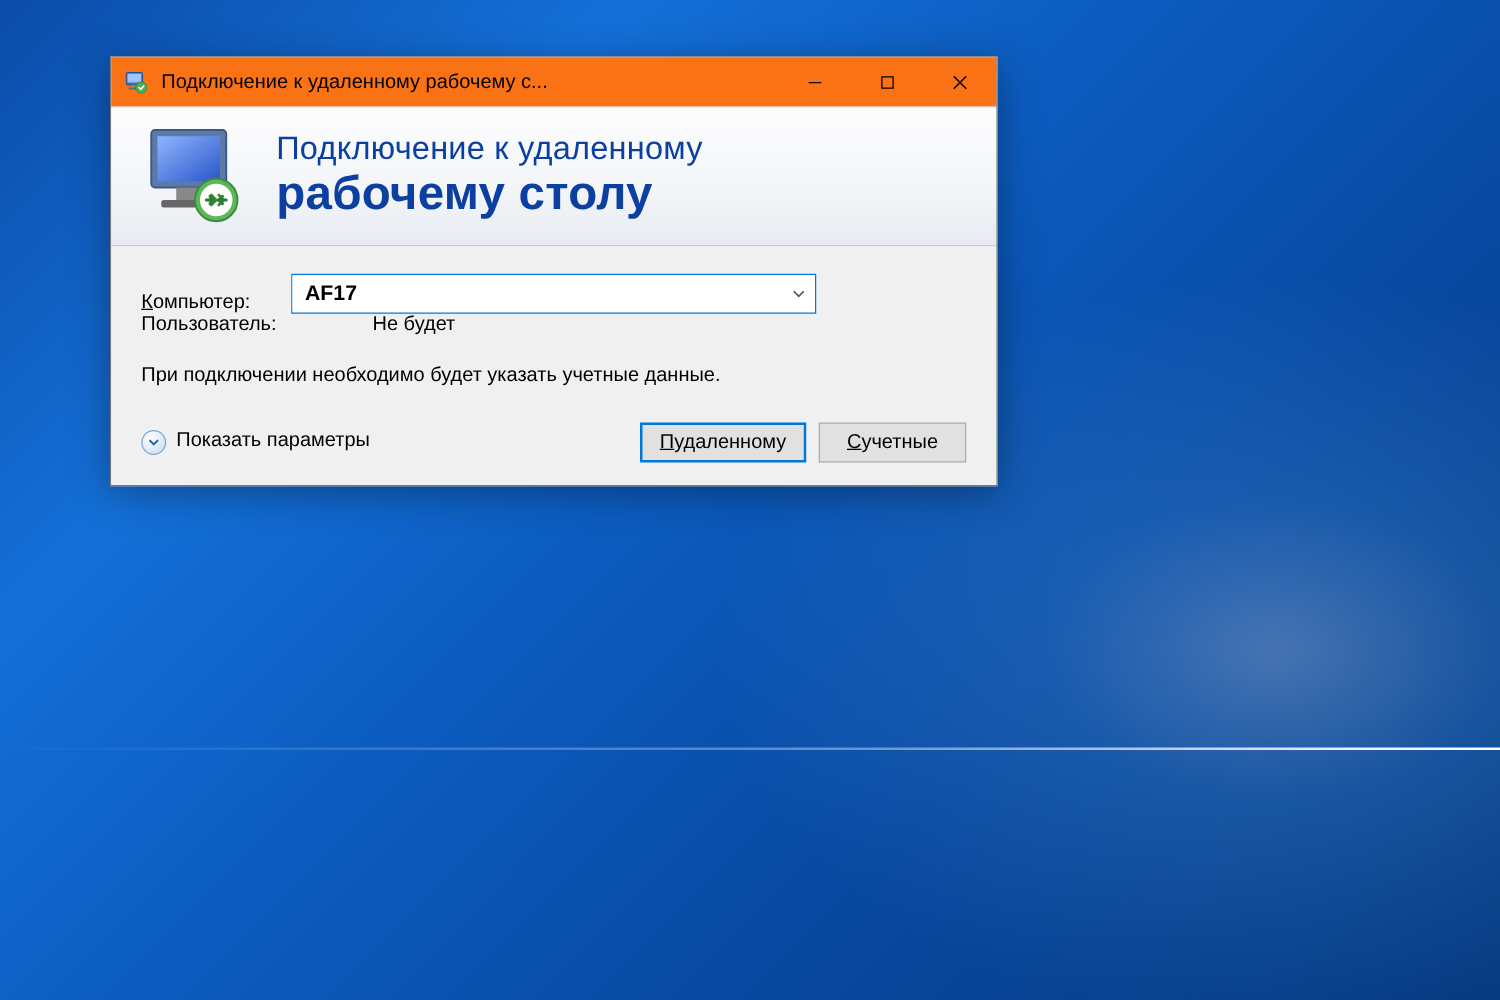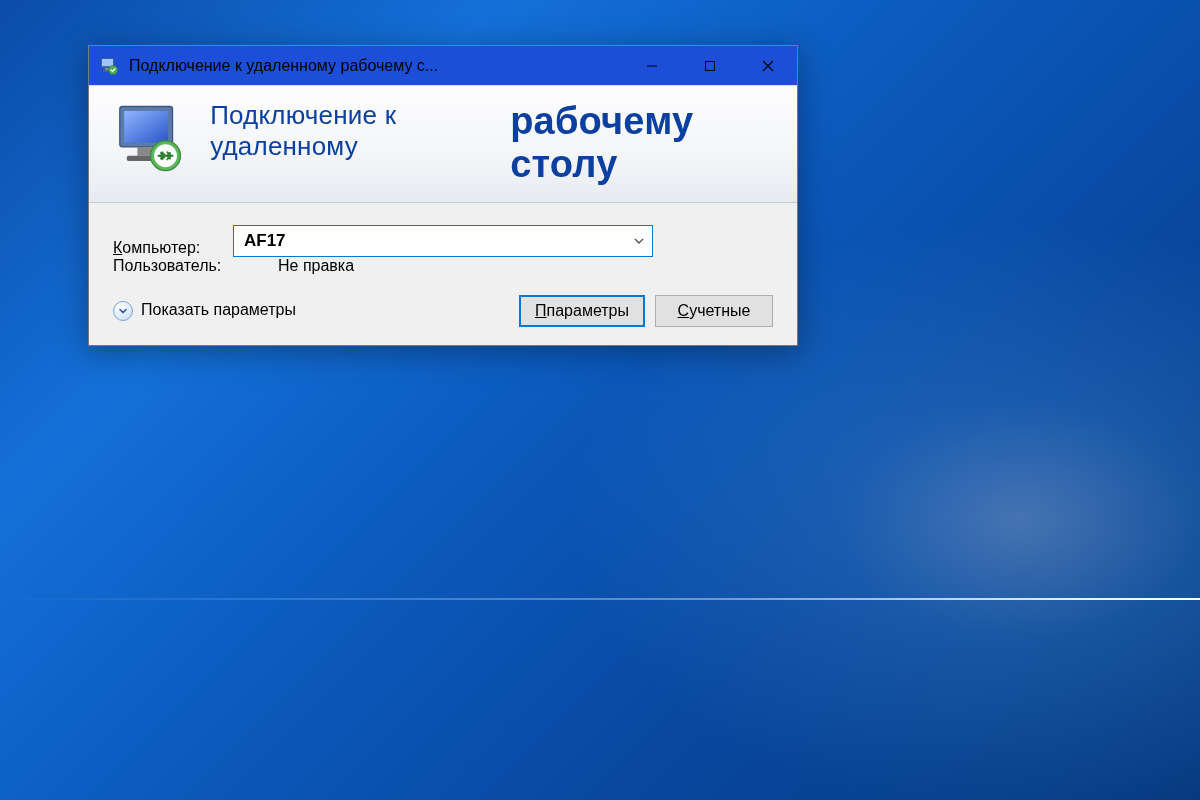--- a/index.html
+++ b/index.html
@@ -34,7 +34,7 @@
     }
     .titlebar {
       height: 40px;
-      background: #1d4ed8;
+      background: #f97316;
       display: flex;
       align-items: center;
       padding-left: 10px;

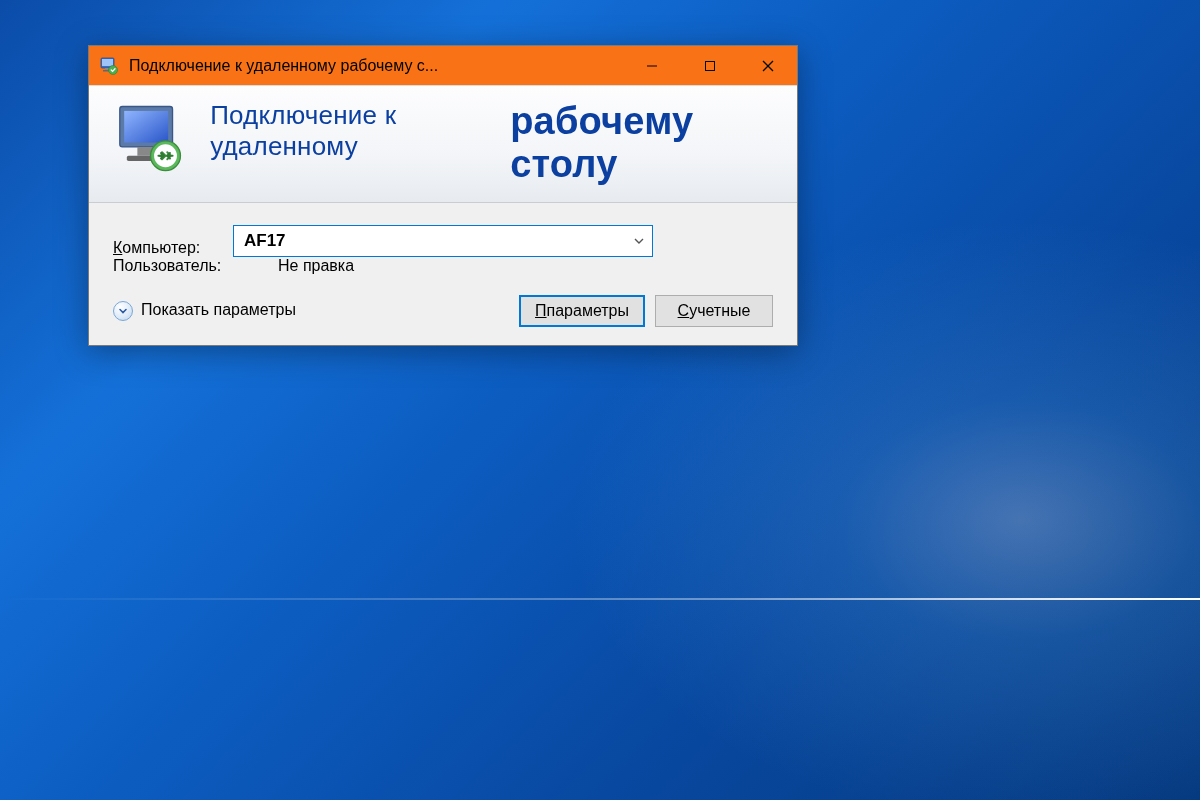--- a/index.html
+++ b/index.html
@@ -74,7 +74,7 @@
       margin-right: 20px;
       position: relative;
     }
-    .banner-text { display: flex; flex-direction: row; }
+    .banner-text { display: flex; flex-direction: column; }
     .banner-line1 {
       font-size: 26px;
       color: #0b3fa0;

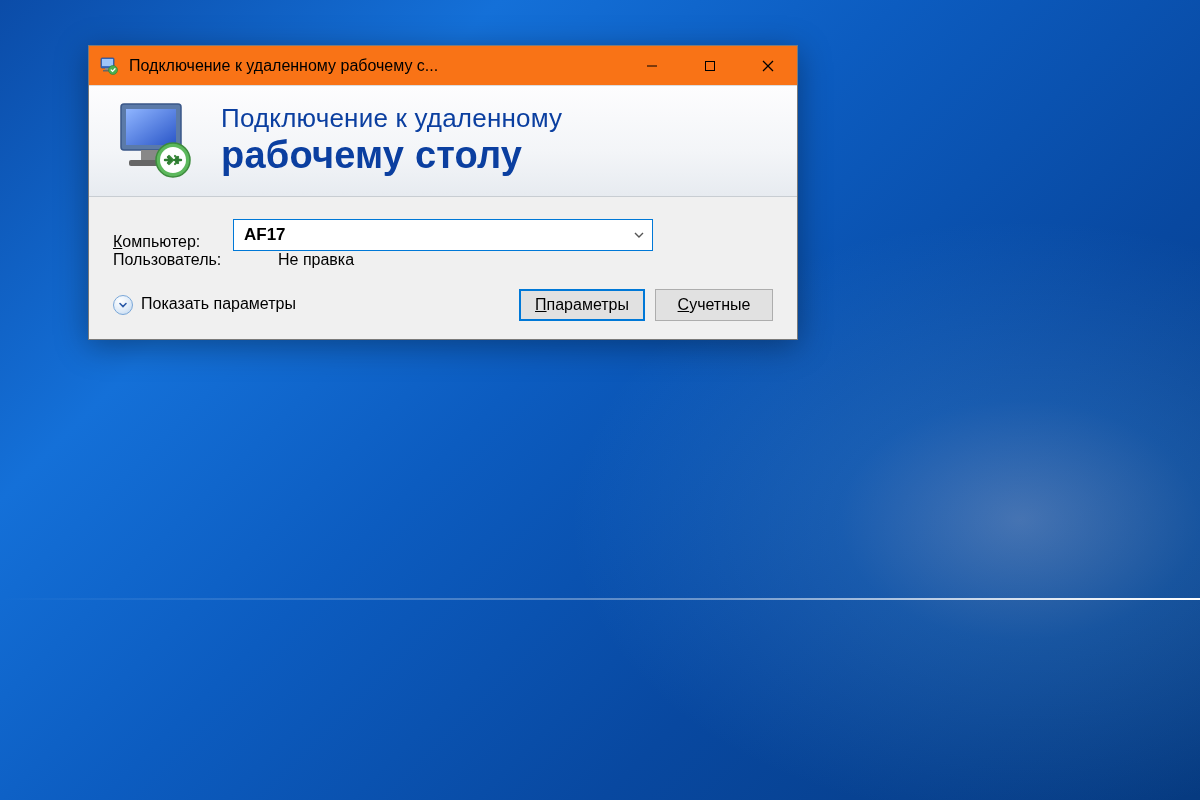--- a/index.html
+++ b/index.html
@@ -130,6 +130,7 @@
       align-items: center;
       margin-bottom: 20px;
       font-size: 16px;
+      gap: 20px;
     }
     .row-user .lbl { width: 165px; color: #000; }
     .row-user .val { color: #000; }

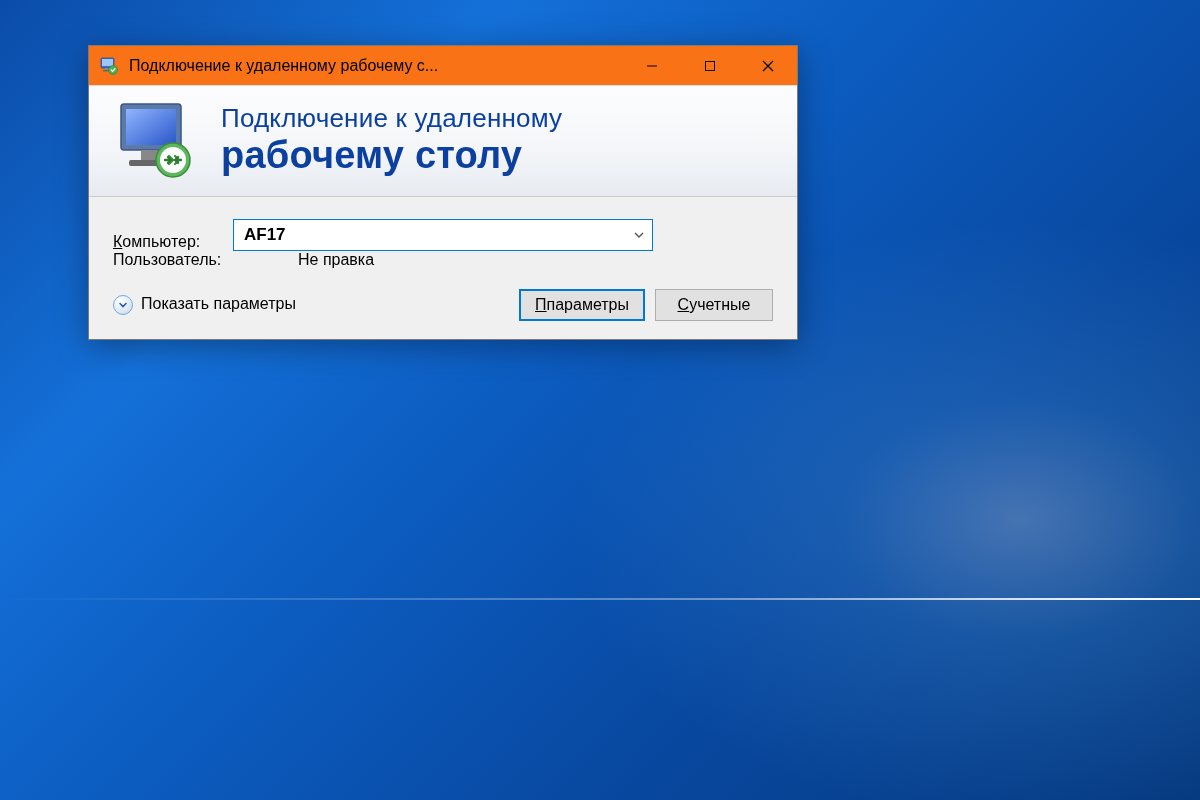--- a/index.html
+++ b/index.html
@@ -260,7 +260,7 @@
 
     <div class="row-user">
       <span class="lbl">Пользователь:</span>
-      <span class="val">Не правка</span>
+      <span class="val">Не будет</span>
     </div>
 
 

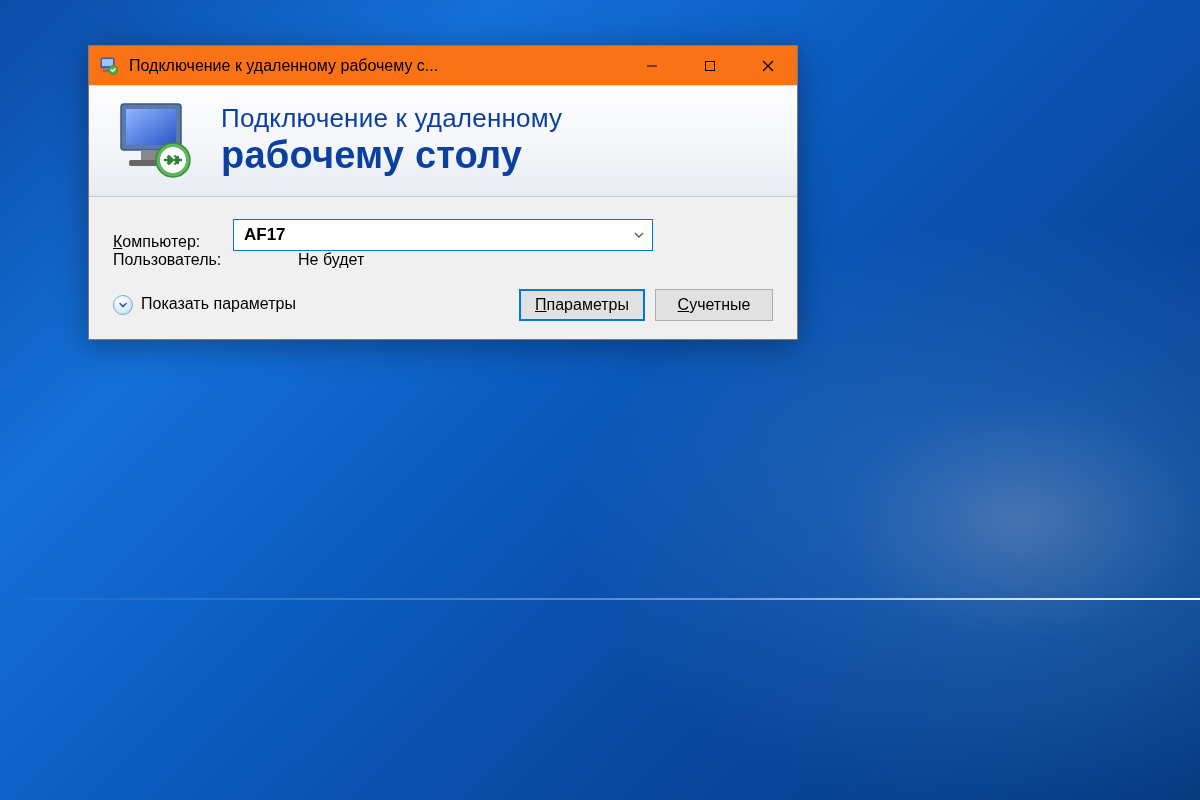--- a/index.html
+++ b/index.html
@@ -263,6 +263,7 @@
       <span class="val">Не будет</span>
     </div>
 
+    <div class="info-text">При подключении необходимо будет указать учетные данные.</div>
 
     <div class="footer-row">
       <div class="expand-btn">

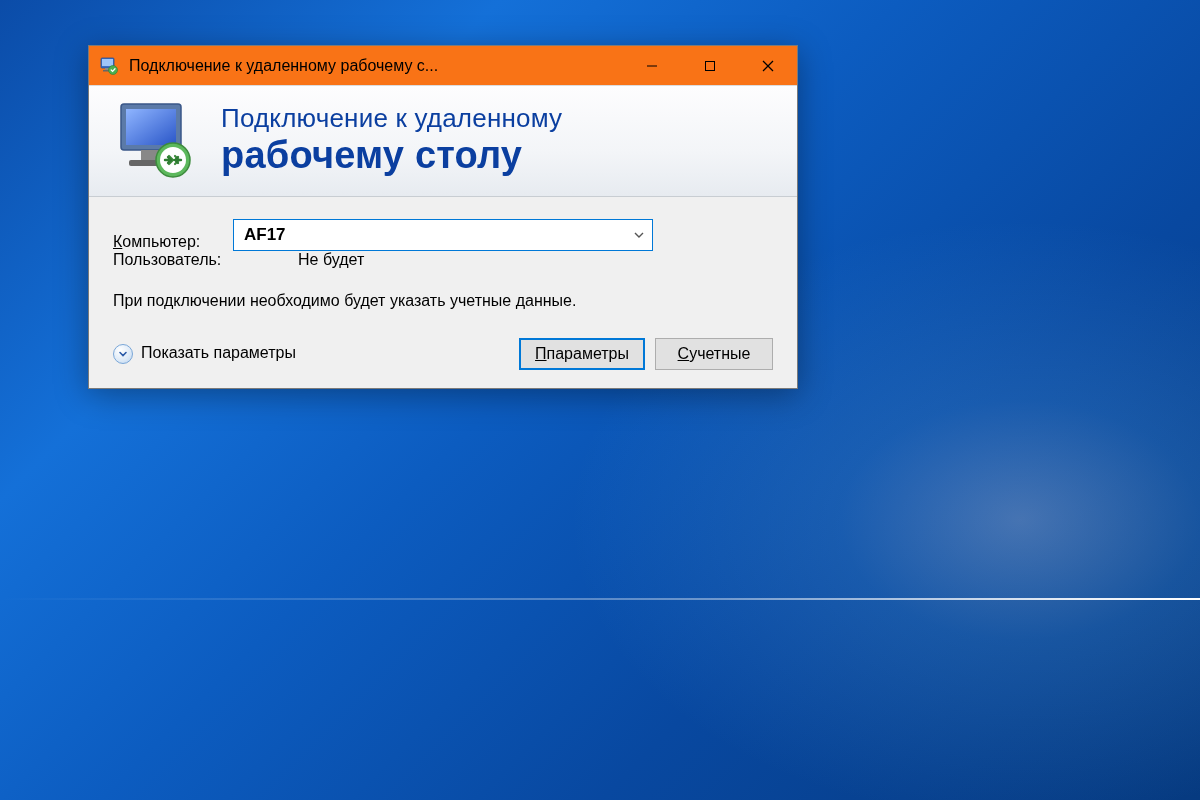--- a/index.html
+++ b/index.html
@@ -275,7 +275,7 @@
         <span>Показать параметры</span>
       </div>
       <div class="footer-spacer"></div>
-      <button class="btn primary"><span class="ul">П</span><span>параметры</span></button>
+      <button class="btn primary"><span class="ul">П</span><span>удаленному</span></button>
       <button class="btn"><span class="ul">С</span><span>учетные</span></button>
     </div>
   </div>

